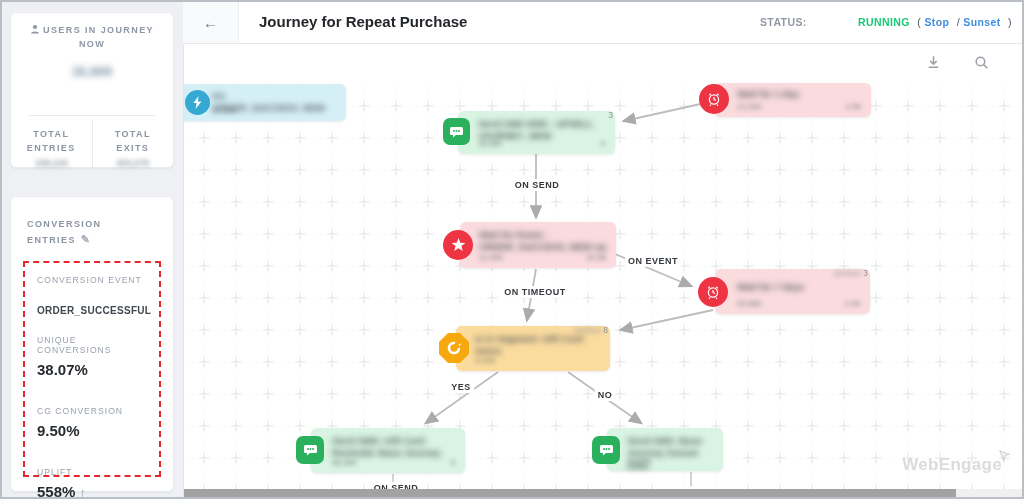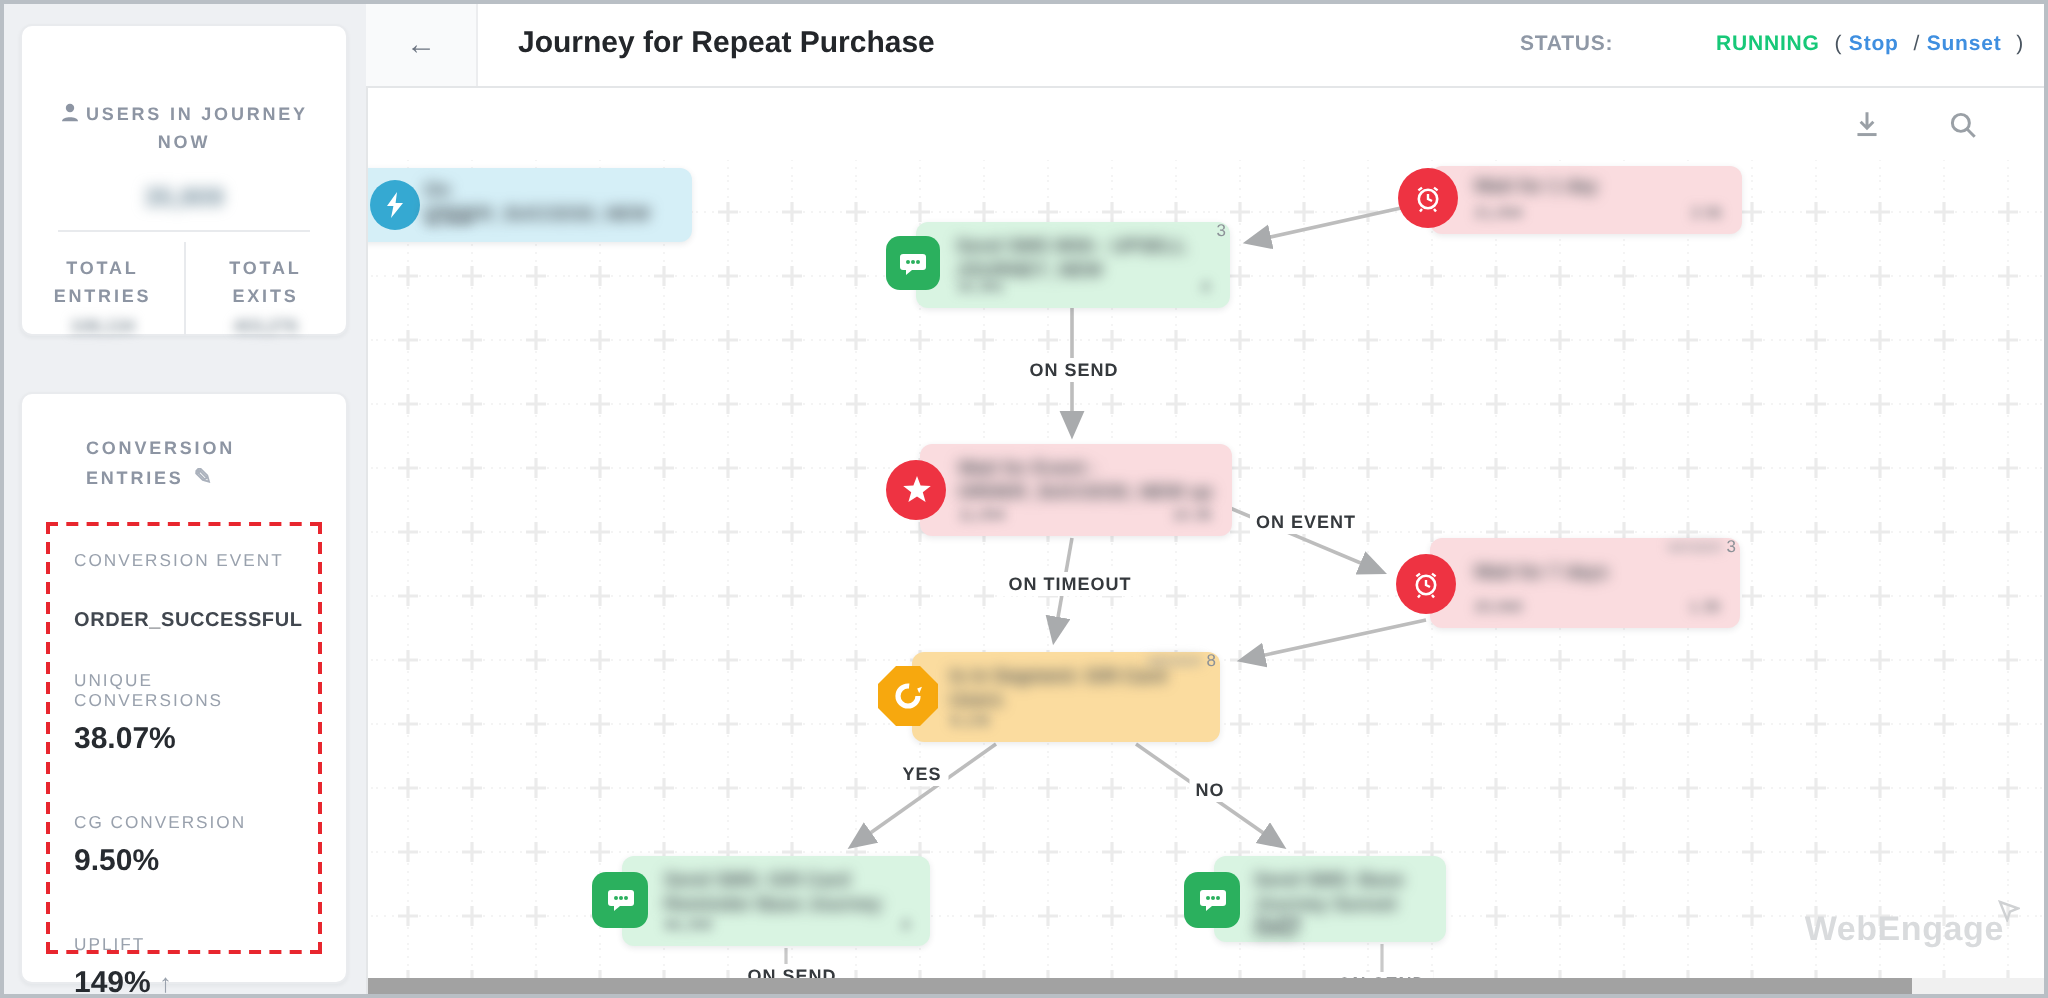--- a/index.html
+++ b/index.html
@@ -14,7 +14,7 @@
   .card1 { left:8px; top:10px; width:164px; height:156px; }
   .card2 { left:8px; top:194px; width:164px; height:296px; }
   .muted-label { color:#8d95a3; font-size:9px; font-weight:bold; letter-spacing:1.4px; line-height:1.6; }
-  .card1-head { text-align:center; padding-top:37px; }
+  .card1-head { text-align:center; padding-top:10px; }
   .big-num { text-align:center; margin-top:12px; font-size:13px; font-weight:bold; color:#76909f; }
   .hdiv { position:absolute; left:18px; right:18px; top:102px; height:1px; background:#e8eaed; }
   .cols { position:absolute; left:0; right:0; top:108px; display:flex; text-align:center; }

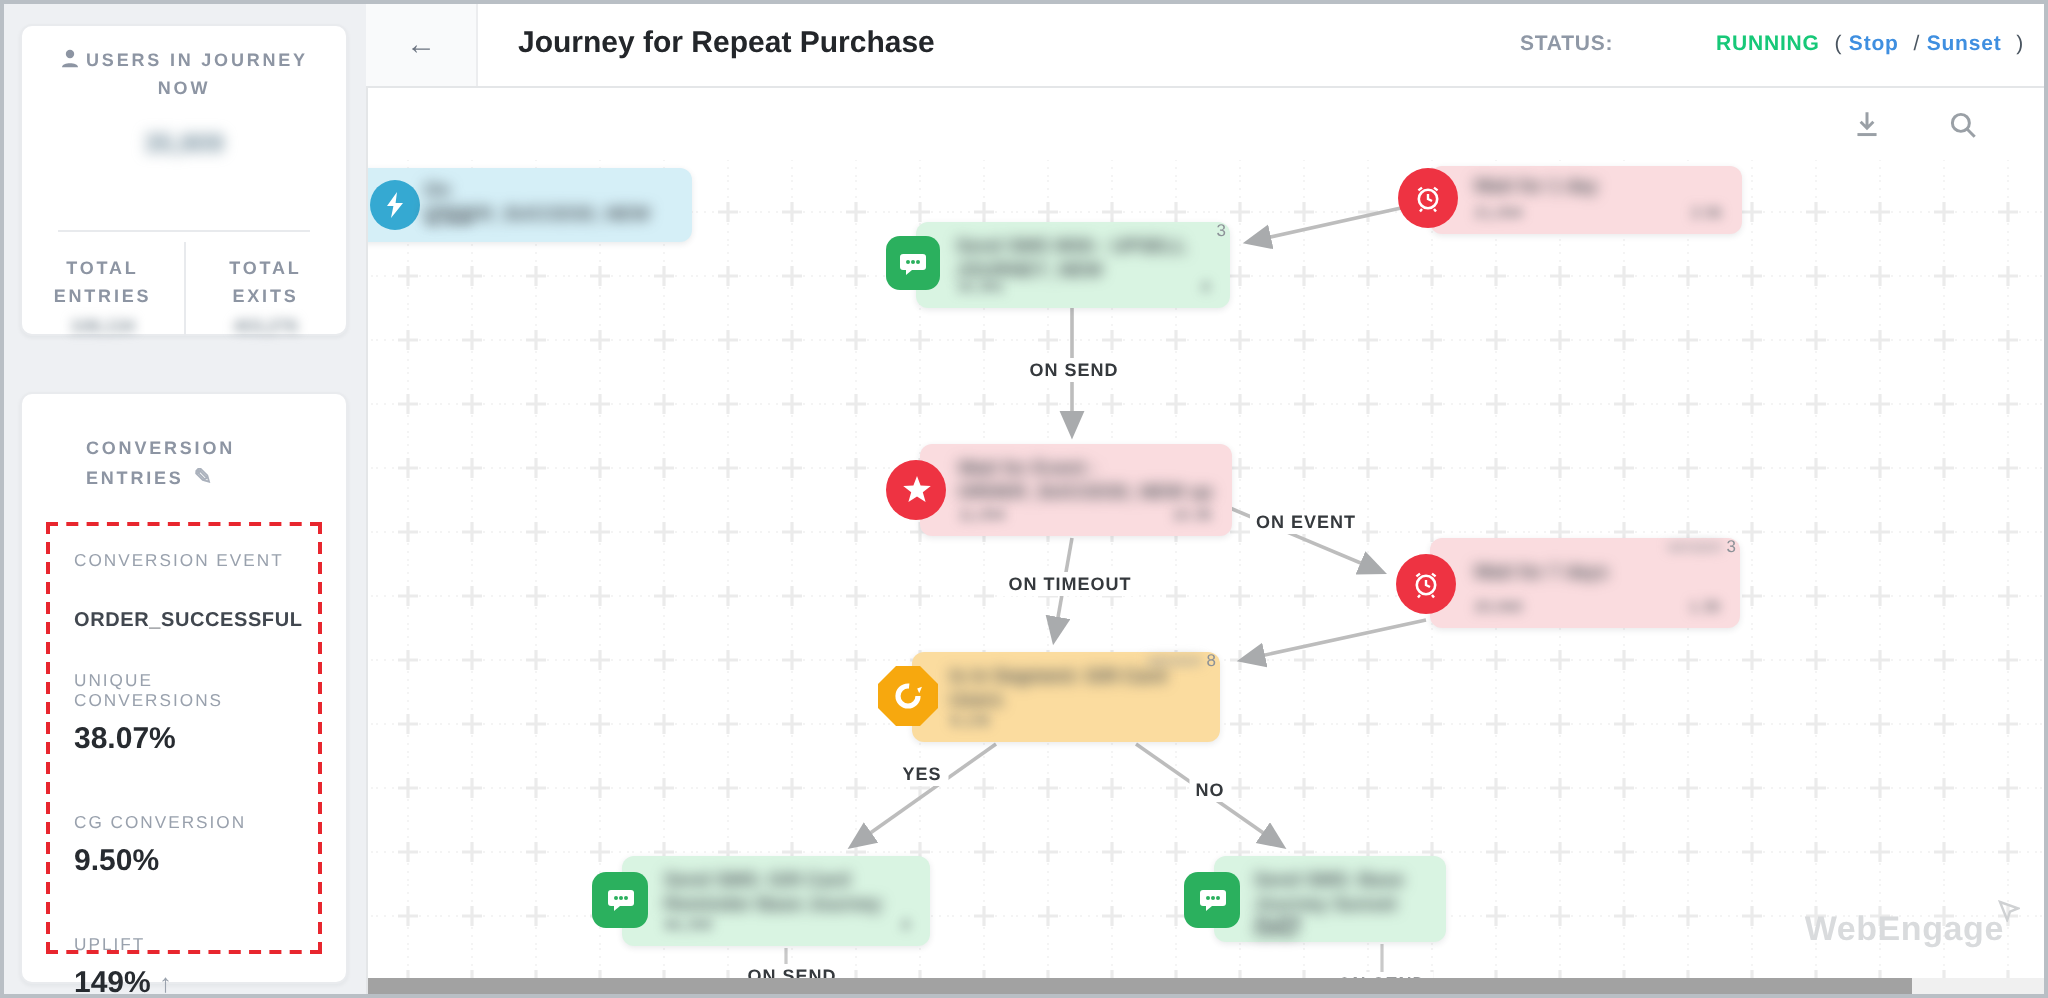--- a/index.html
+++ b/index.html
@@ -23,7 +23,7 @@
   .col-num { margin-top:2px; font-size:9px; font-weight:bold; color:#8b97a0; }
   .blur  { filter:blur(3.4px); }
   .blur2 { filter:blur(2.6px); }
-  .card2-head { padding:20px 0 0 32px; }
+  .card2-head { padding:20px 0 0 16px; }
   .pencil { color:#aab1bc; font-size:11px; margin-left:5px; }
   .redbox { position:absolute; left:12px; right:12px; top:64px; bottom:14px;
             border:2px dashed #e8262e; padding:12px 10px 0 12px; }

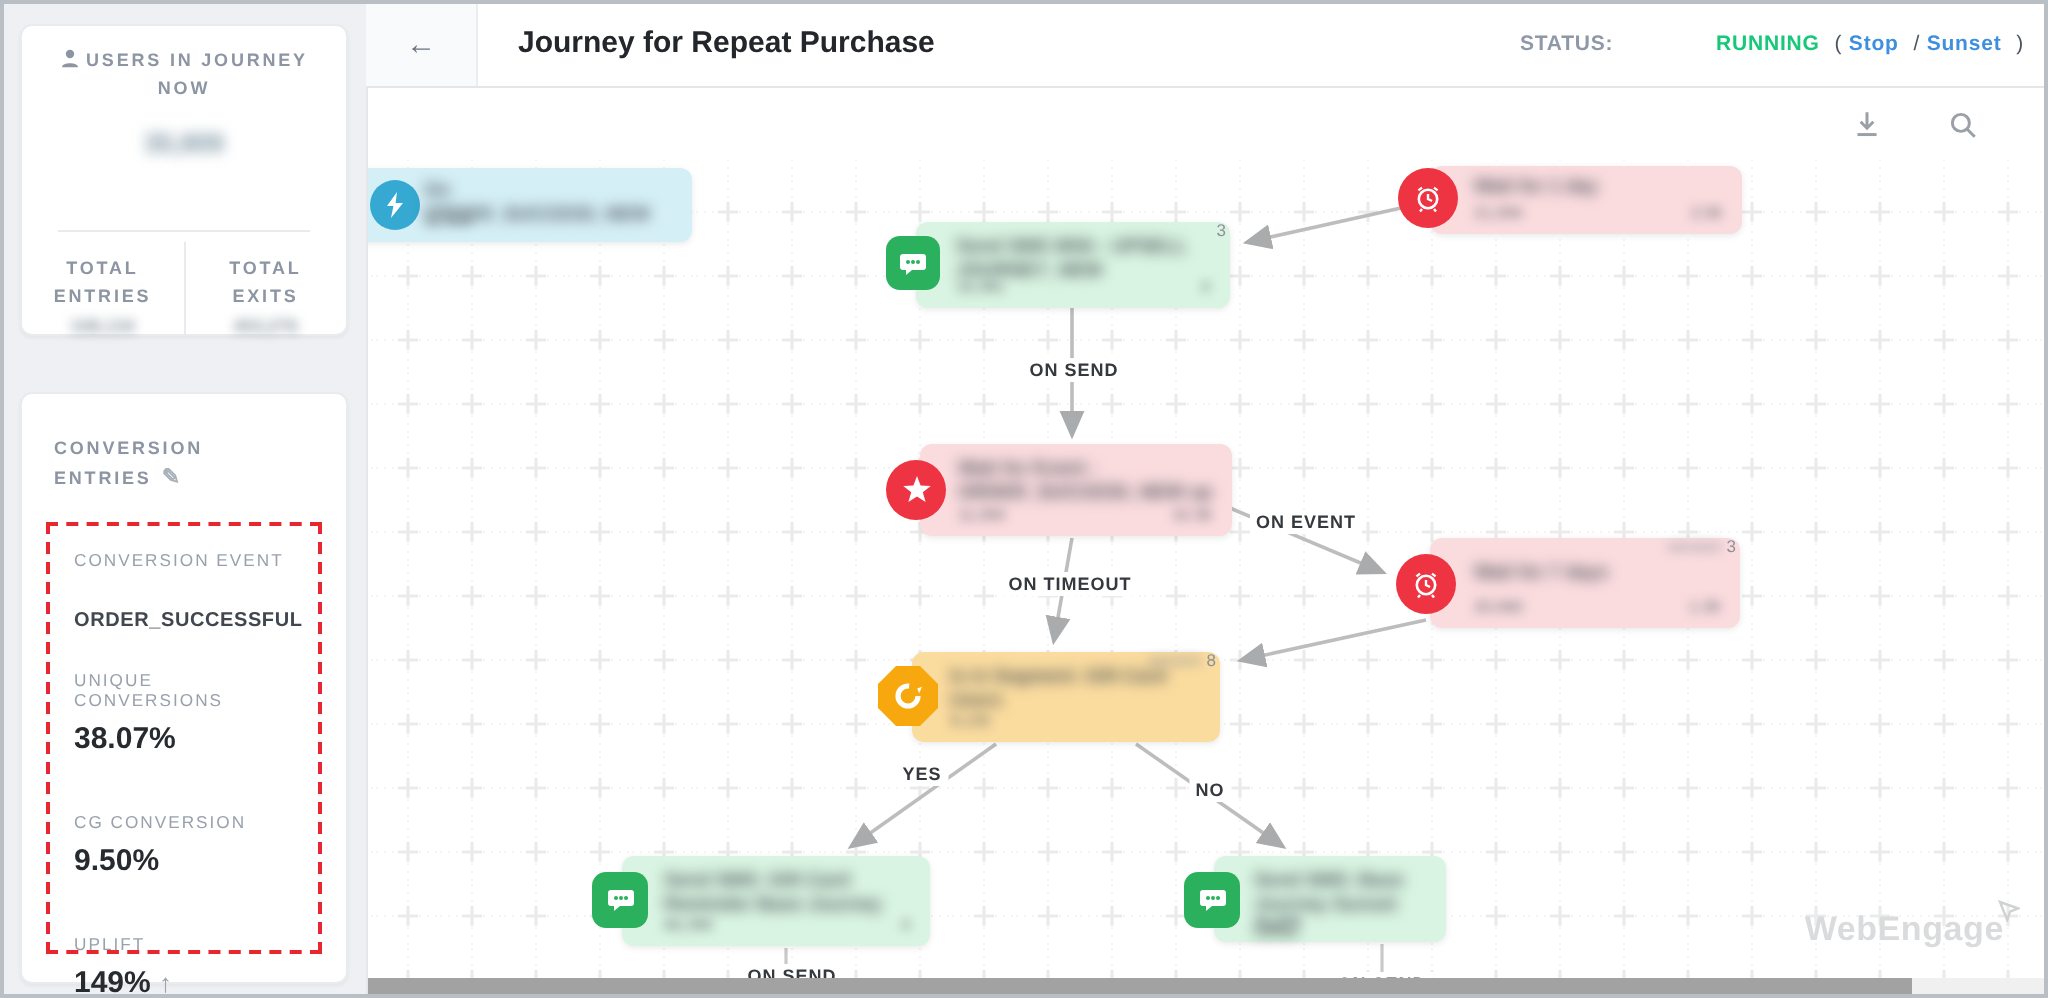--- a/index.html
+++ b/index.html
@@ -126,7 +126,7 @@
         </div>
         <div class="metric">
           <div class="m-label">UPLIFT</div>
-          <div class="m-value-lg"><span>149%</span>
+          <div class="m-value-lg"><span>558%</span>
             <span class="up-arrow">↑</span></div>
         </div>
       </div>

